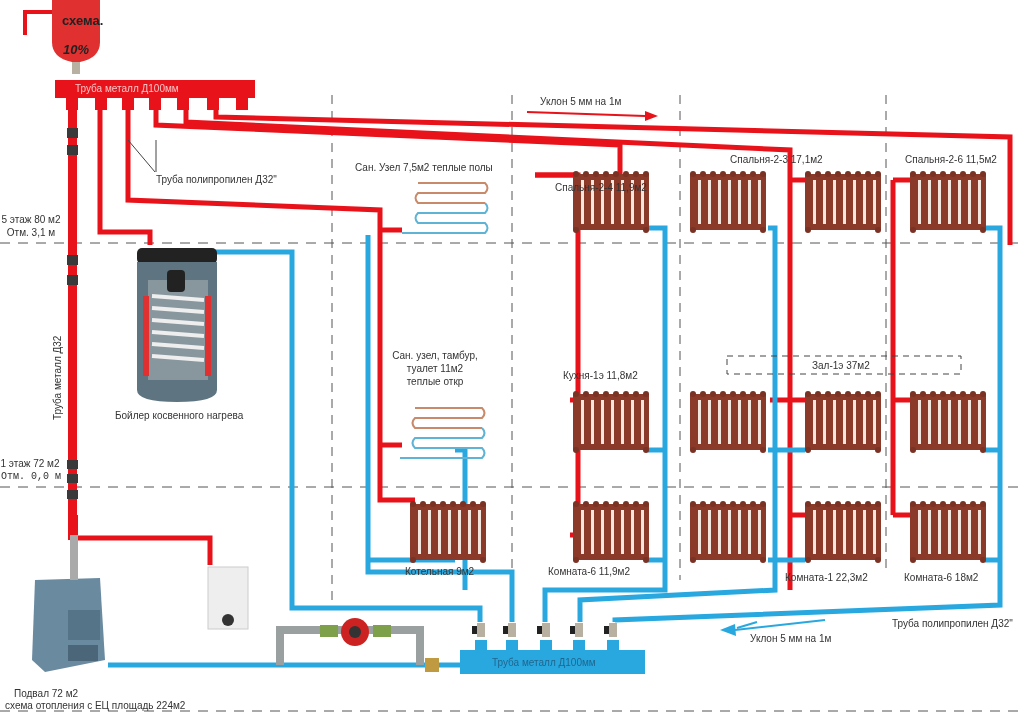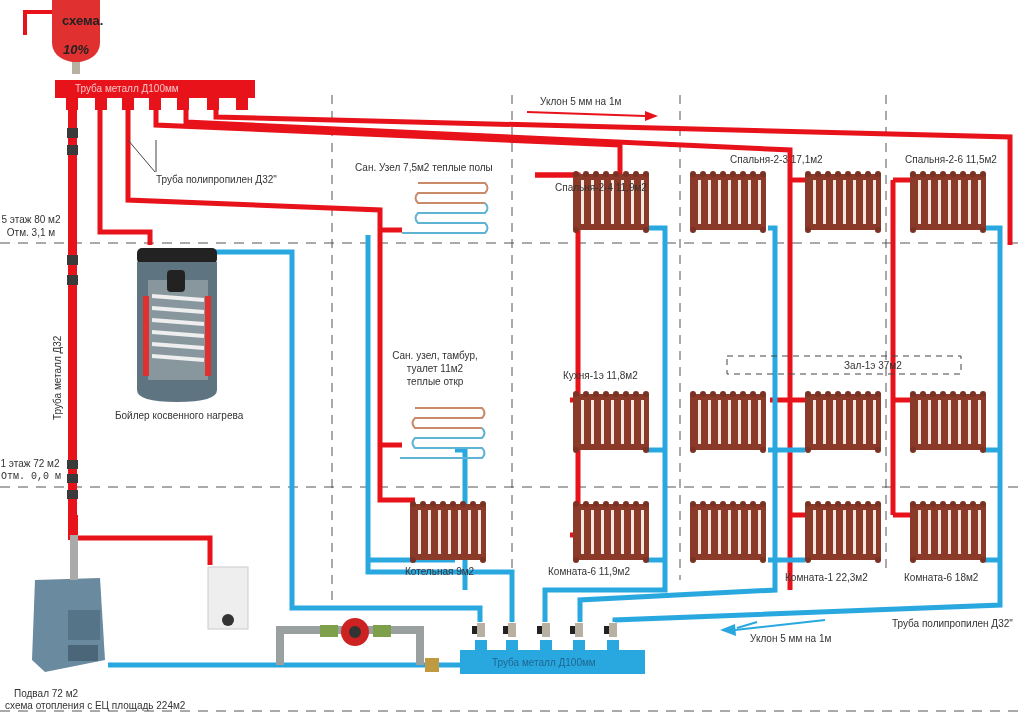--- a/index.html
+++ b/index.html
@@ -256,7 +256,7 @@
 <div class="lbl c" style="left:385px;top:363px;width:100px;">туалет 11м2</div>
 <div class="lbl c" style="left:385px;top:376px;width:100px;">теплые откр</div>
 <div class="lbl" style="left:563px;top:370px;">Кухня-1э   11,8м2</div>
-<div class="lbl" style="left:812px;top:360px;margin-left:32px;">Зал-1э   37м2</div>
+<div class="lbl" style="left:812px;top:360px;">Зал-1э   37м2</div>
 <div class="lbl" style="left:405px;top:566px;">Котельная 9м2</div>
 <div class="lbl" style="left:548px;top:566px;">Комната-6 11,9м2</div>
 <div class="lbl" style="left:785px;top:572px;">Комната-1 22,3м2</div>

